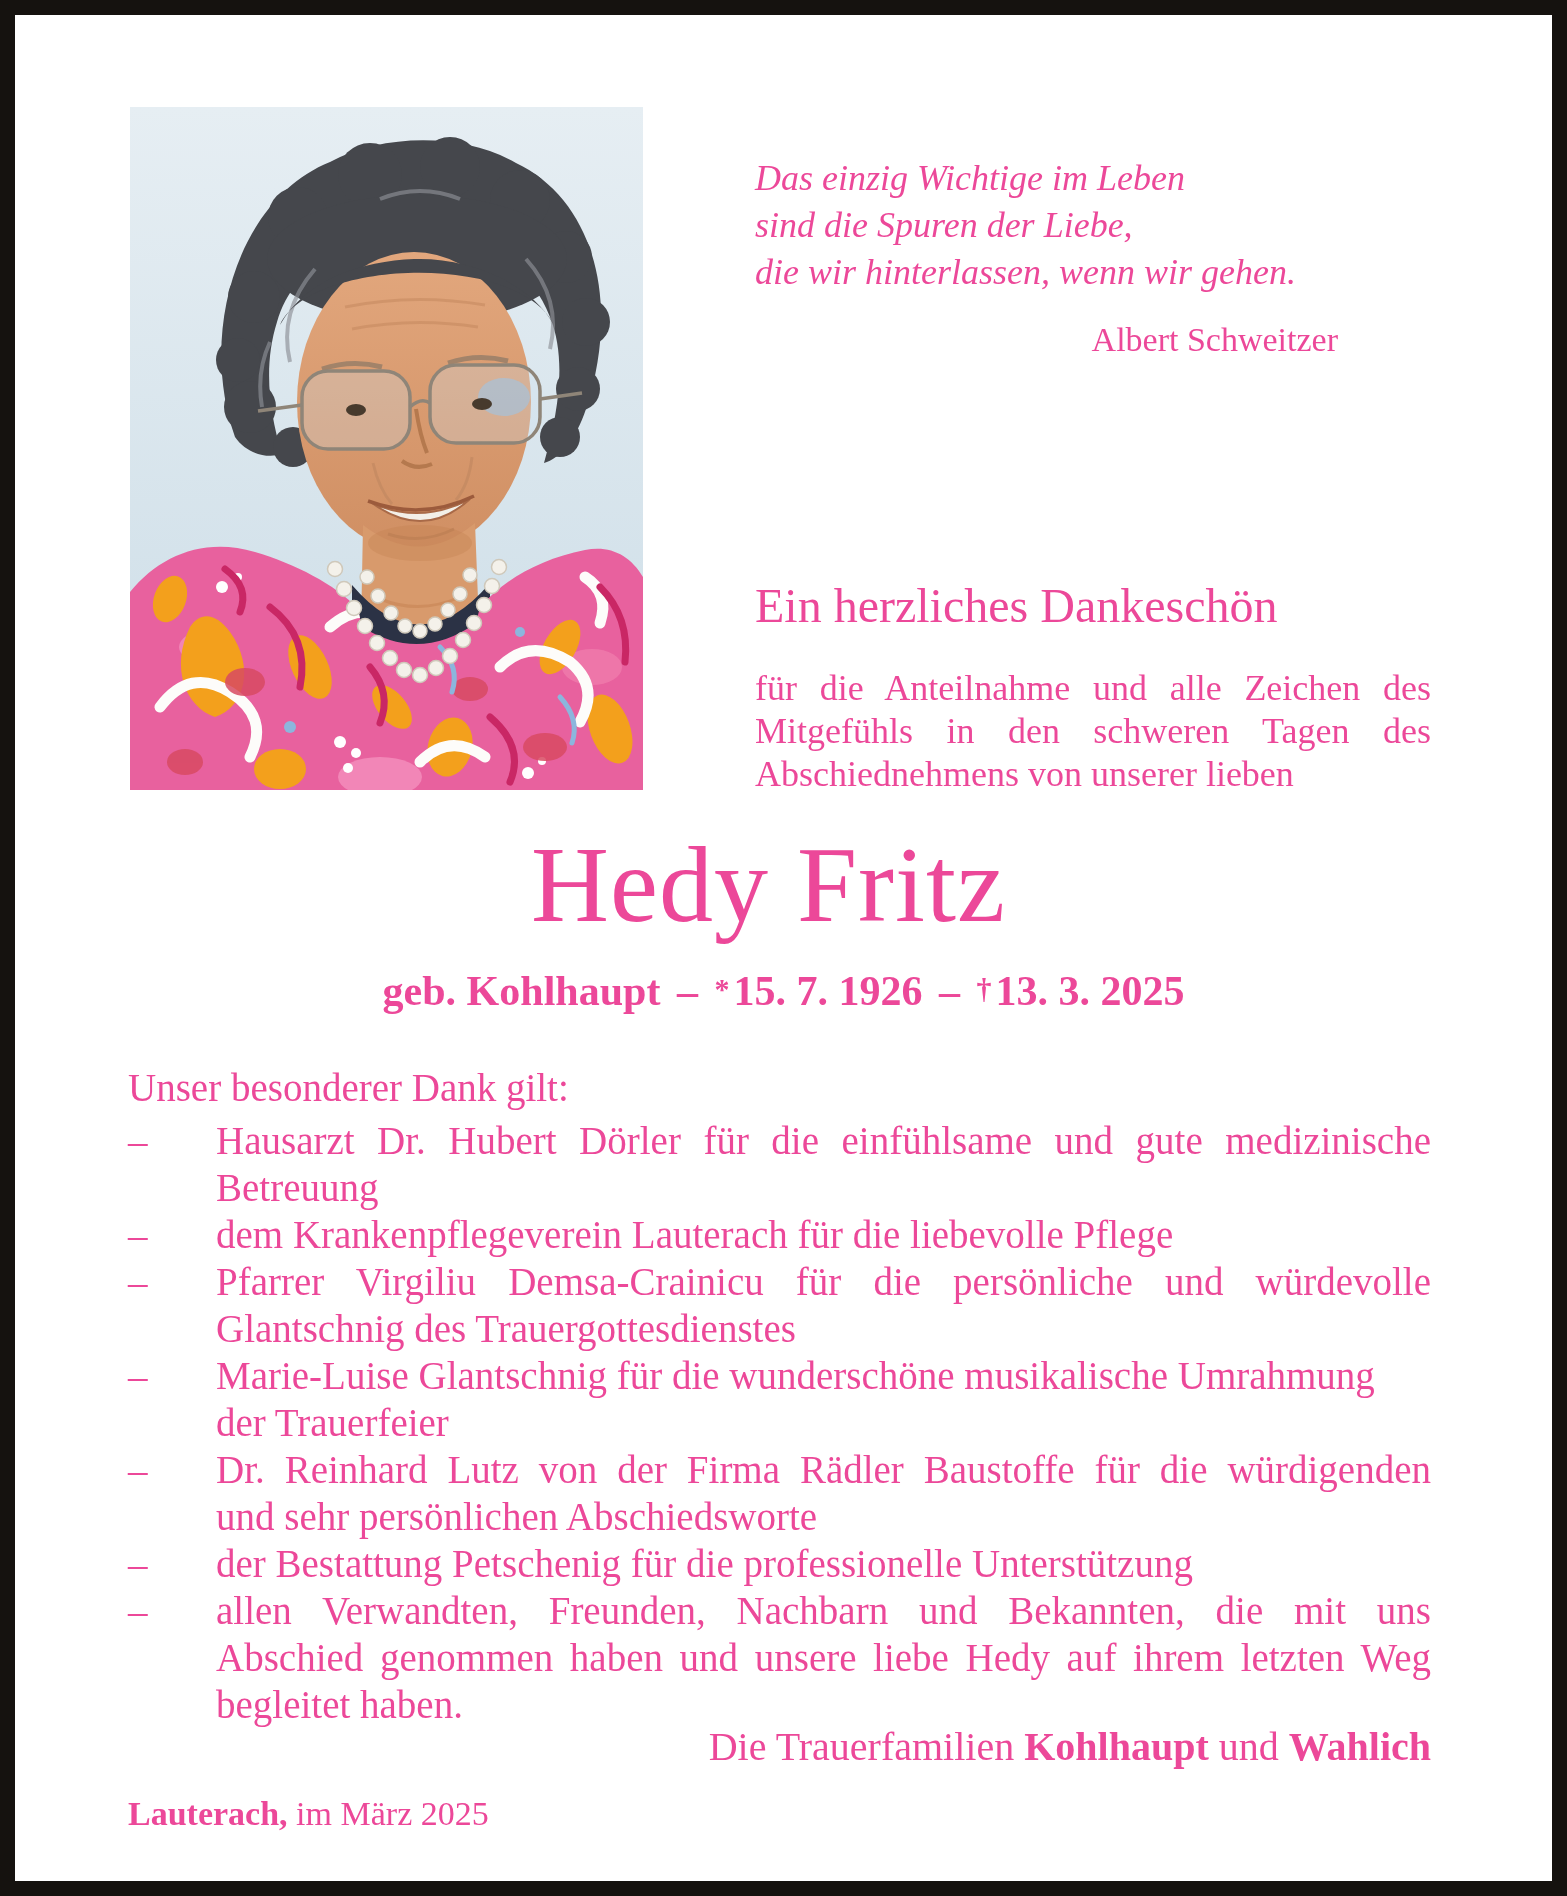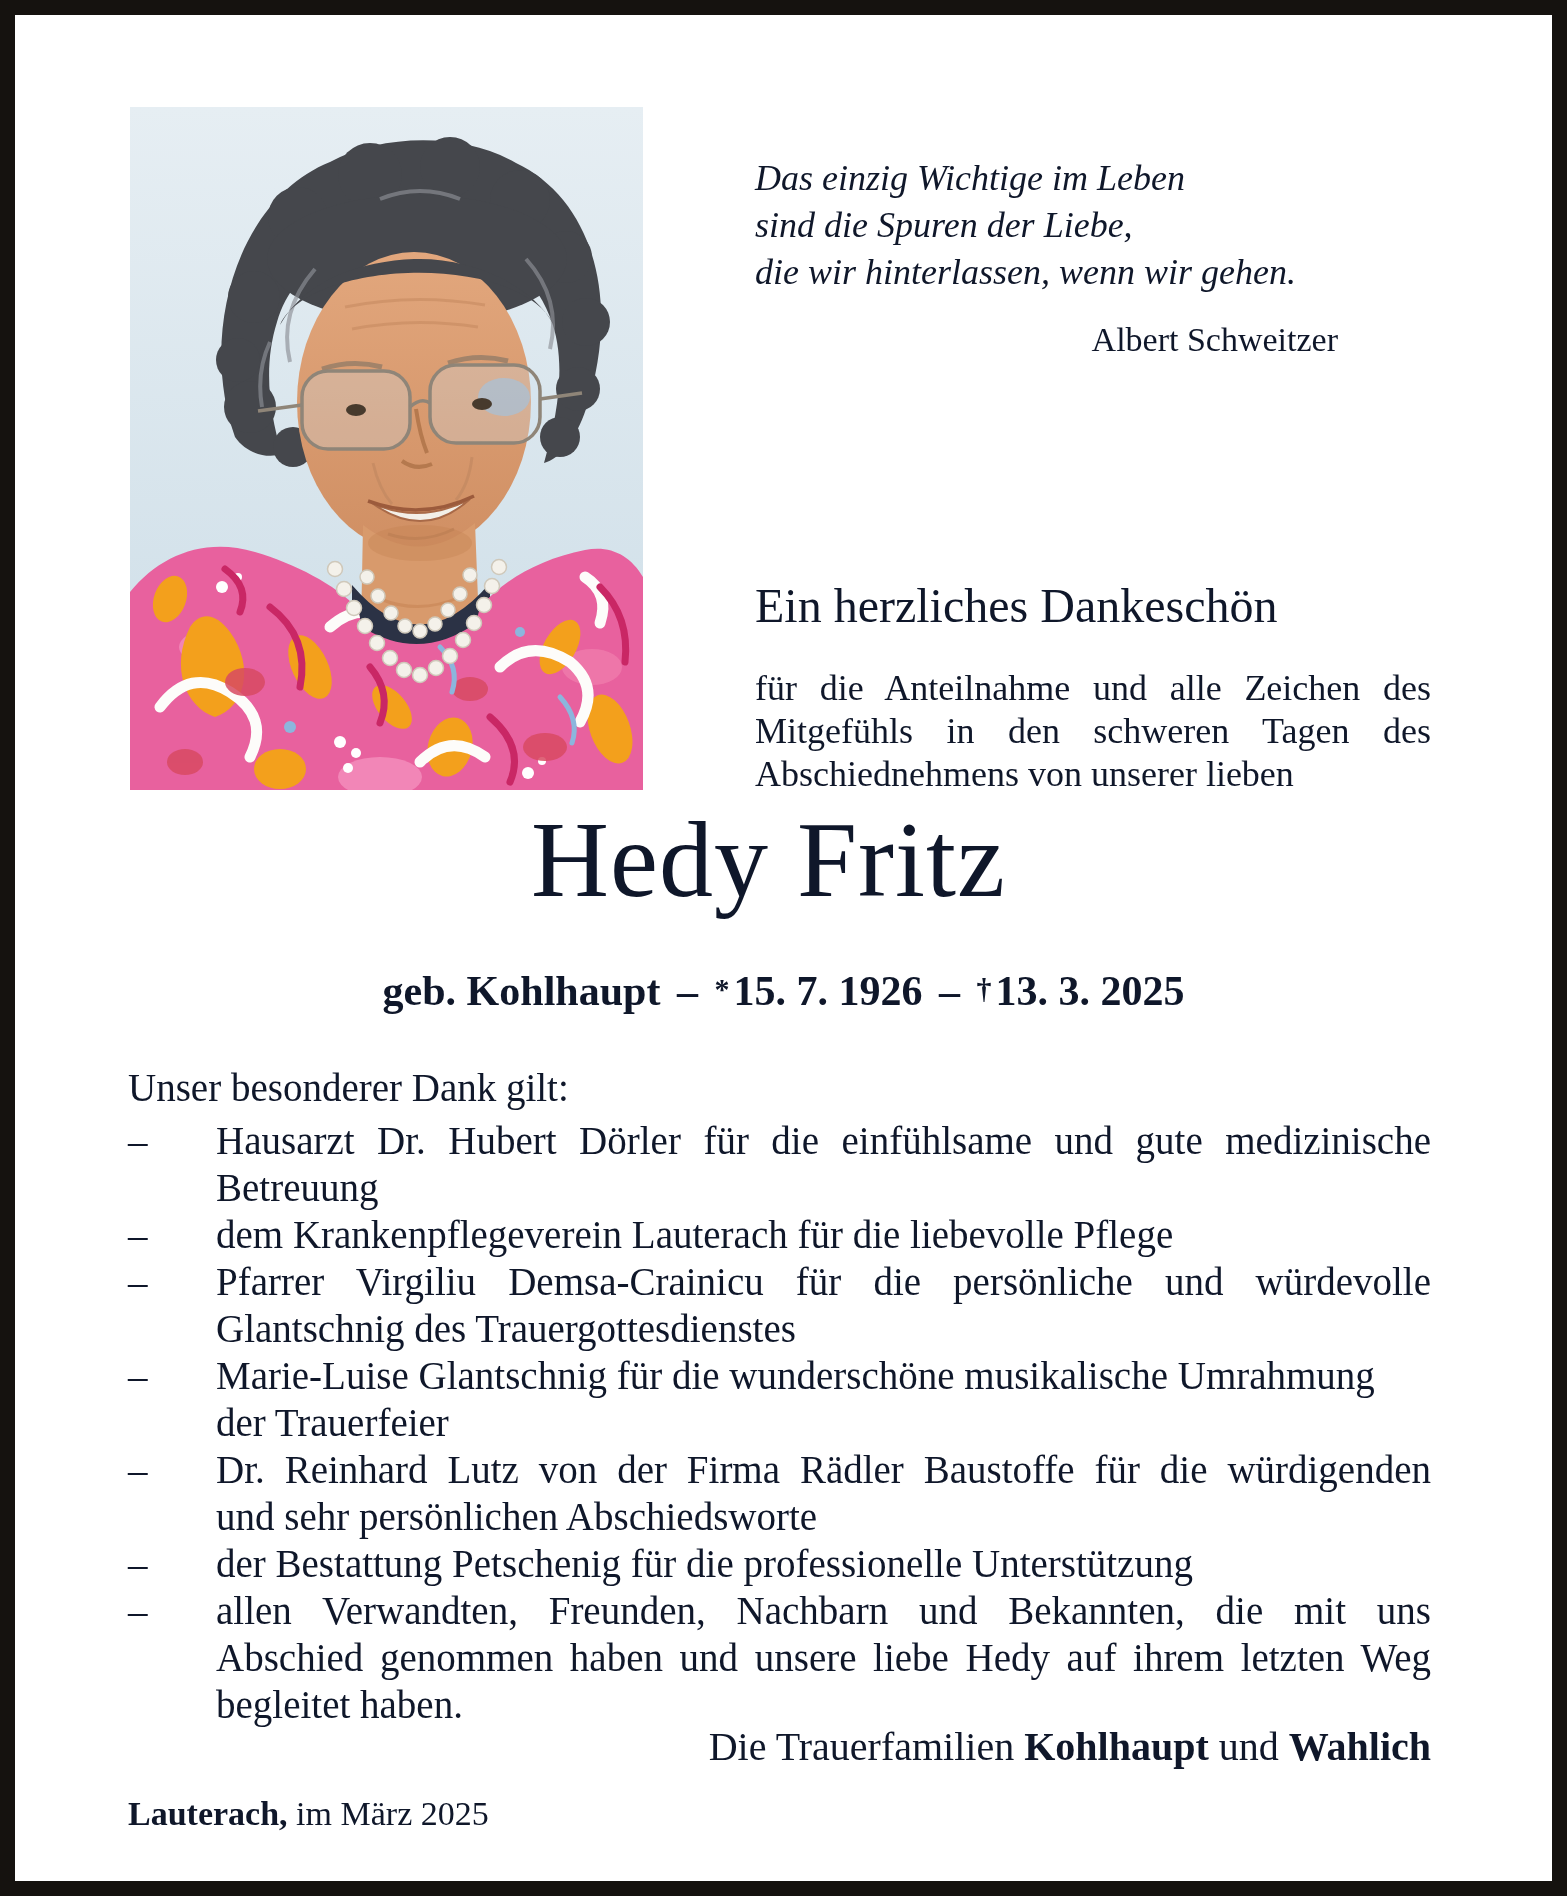--- a/index.html
+++ b/index.html
@@ -5,7 +5,7 @@
   html,body{margin:0;padding:0;background:#fff;}
   .page{
     position:relative;width:1567px;height:1896px;background:#15120f;
-    font-family:"Liberation Serif","DejaVu Serif",serif;color:#0f172a;
+    font-family:"Liberation Serif","DejaVu Serif",serif;color:#ec4899;
   }
   .sheet{position:absolute;left:15px;top:15px;width:1537px;height:1866px;background:#ffffff;overflow:hidden;}
   .photo{position:absolute;left:115px;top:92px;width:513px;height:683px;display:block;}

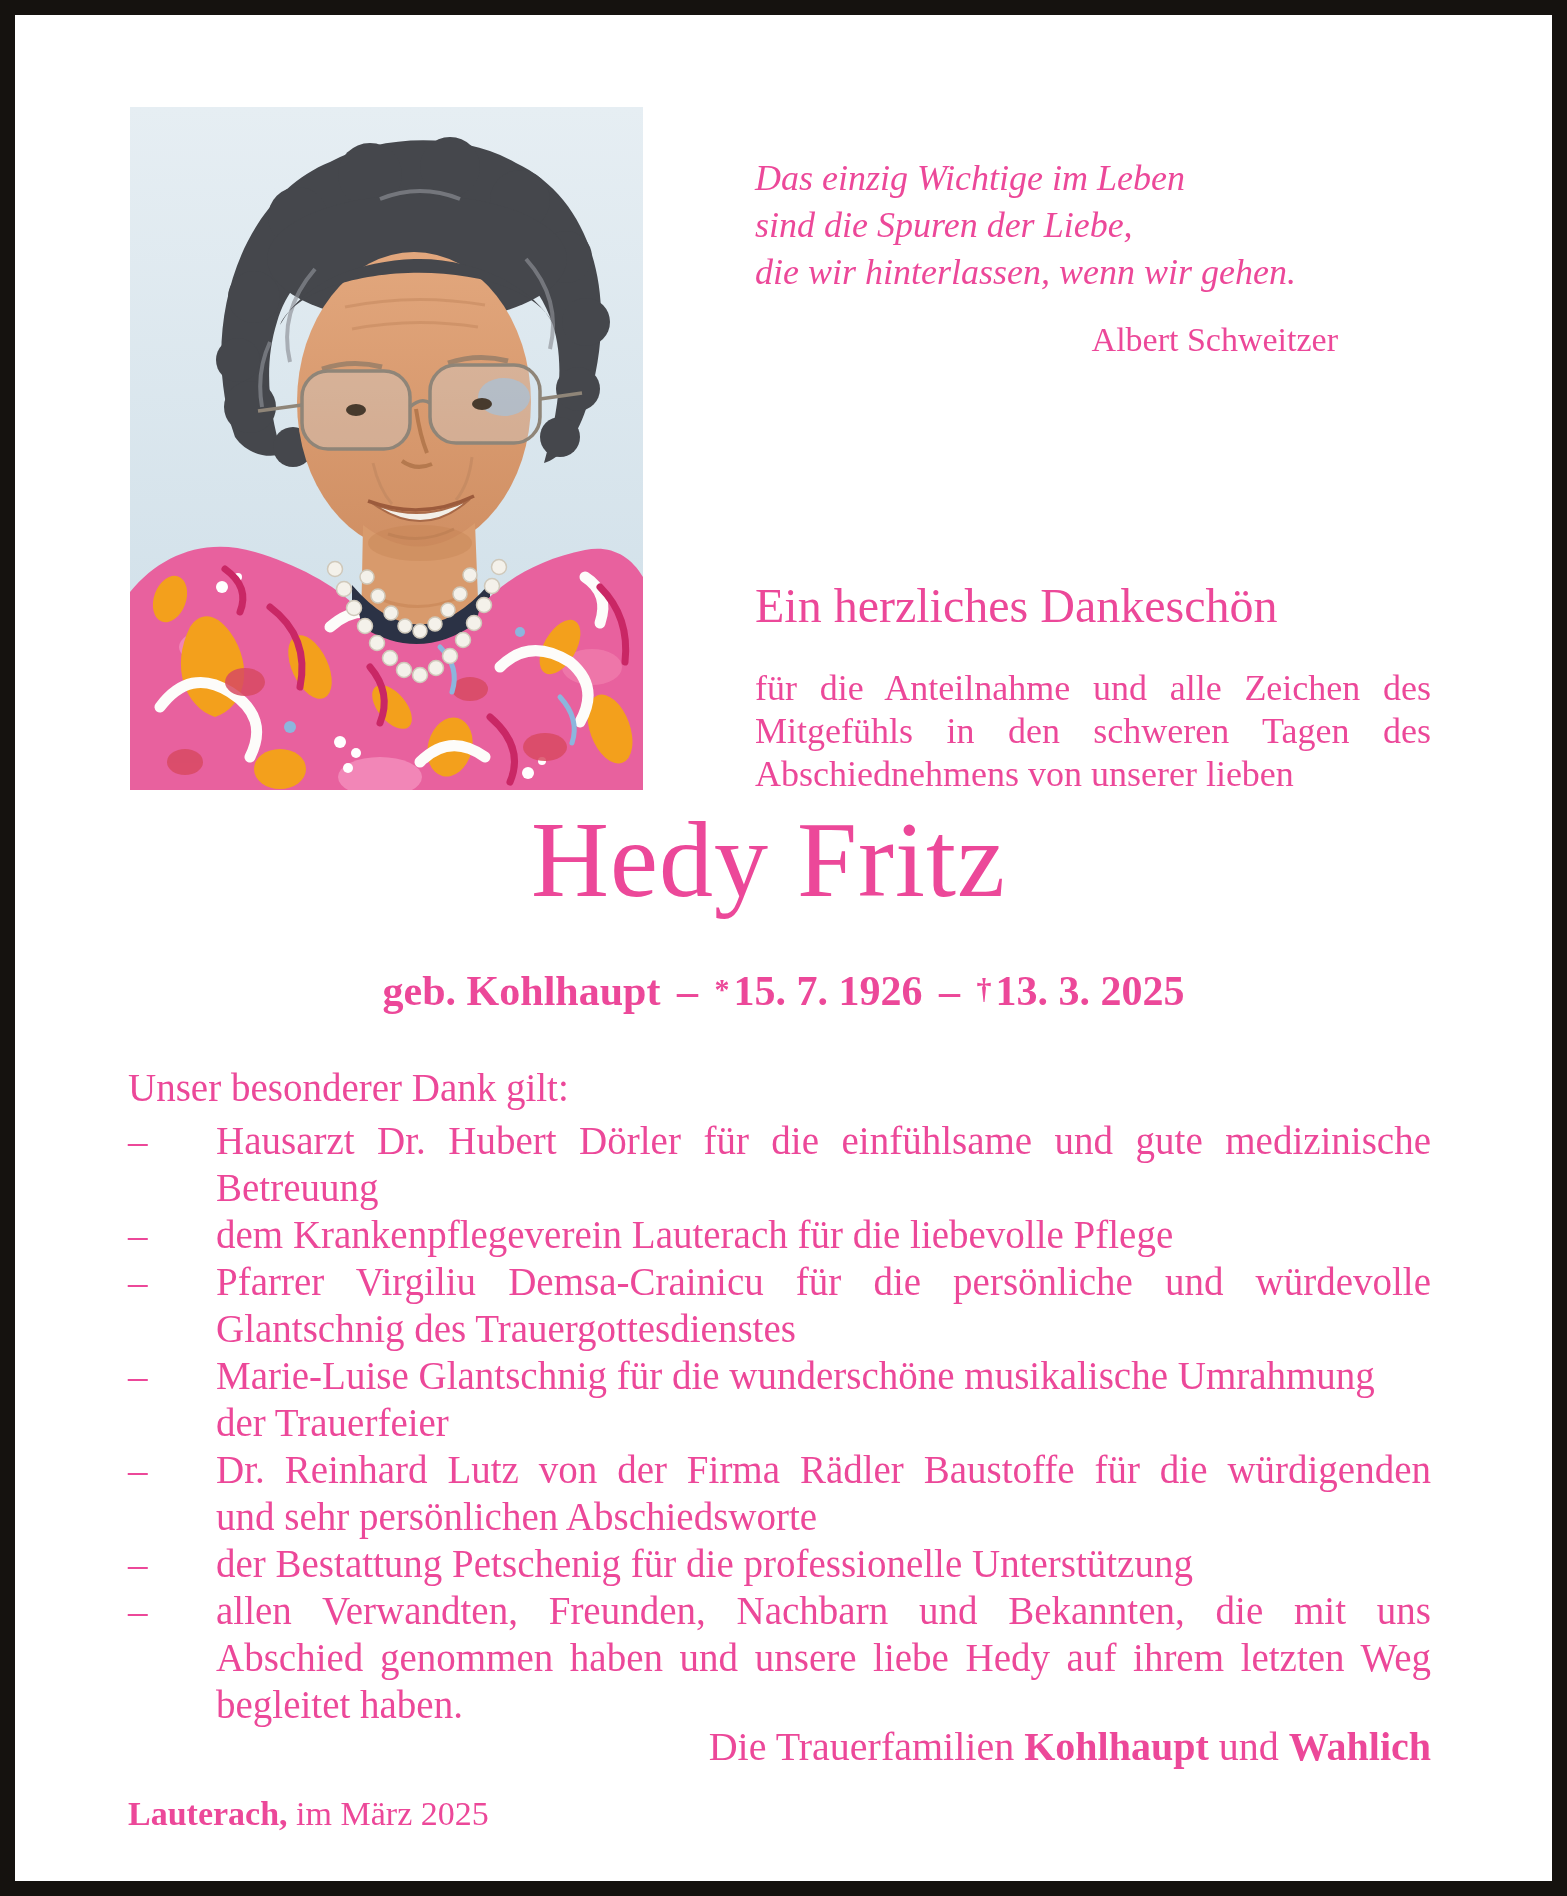--- a/index.html
+++ b/index.html
@@ -14,7 +14,7 @@
   .heading{position:absolute;left:740px;top:563px;font-size:48px;white-space:nowrap;}
   .intro{position:absolute;left:740px;top:652px;width:676px;font-size:36px;line-height:43px;}
   .just{text-align:justify;text-align-last:justify;}
-  .name{position:absolute;left:0;top:791px;width:1507px;margin:0;text-align:center;
+  .name{position:absolute;left:0;top:816px;width:1507px;margin:0;text-align:center;
         font-size:108px;font-weight:normal;line-height:1;letter-spacing:1px;}
   .dates{position:absolute;left:0;top:952px;width:1537px;text-align:center;font-size:42px;font-weight:bold;}
   .dates .sep{margin:0 6px;}

